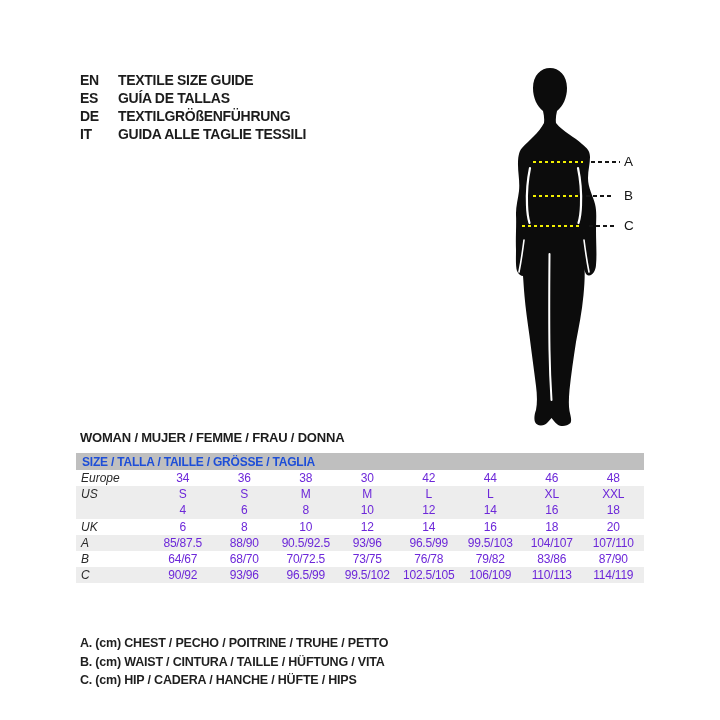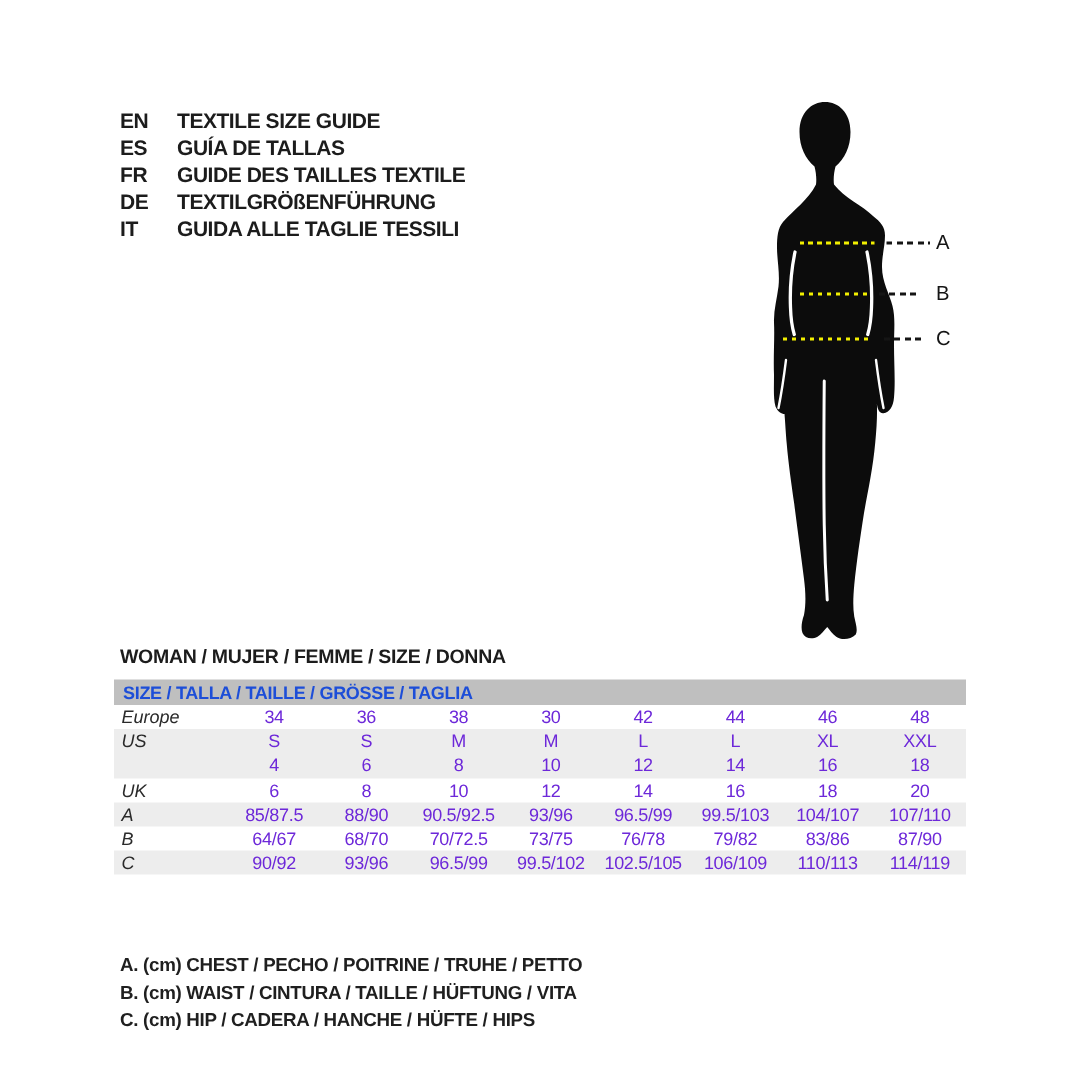--- a/index.html
+++ b/index.html
@@ -64,10 +64,6 @@
     <div class="lang-row">
       <span class="lang-code">ES</span>
       <span class="lang-label">GUÍA DE TALLAS</span>
-    </div>
-    <div class="lang-row">
-      <span class="lang-code">FR</span>
-      <span class="lang-label">GUIDE DES TAILLES TEXTILE</span>
     </div>
     <div class="lang-row">
       <span class="lang-code">DE</span>

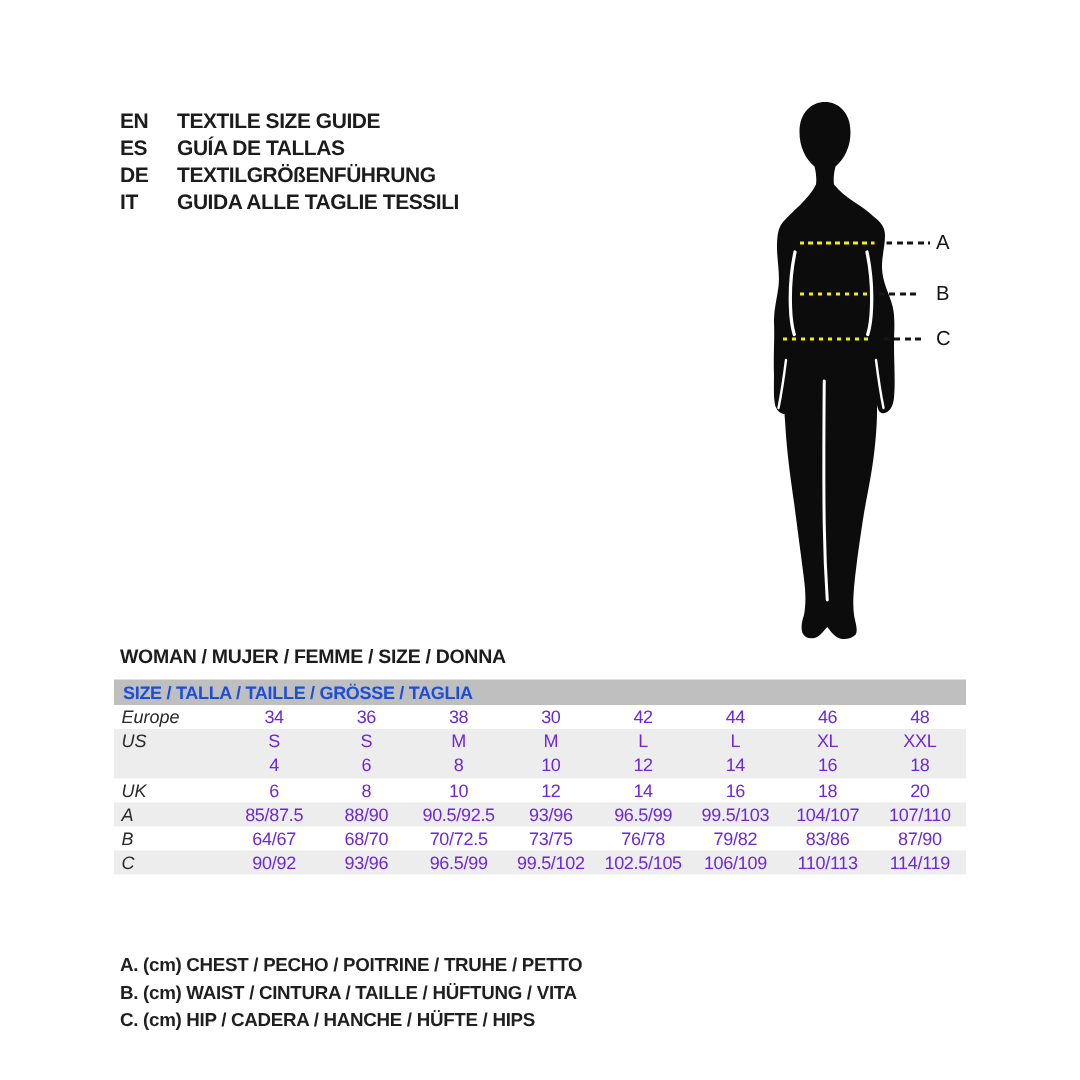--- a/index.html
+++ b/index.html
@@ -110,7 +110,7 @@
   <div class="dash-black bc"></div>
   <div class="marker-label lc">C</div>
 
-  <div class="woman-heading">WOMAN / MUJER / FEMME / SIZE / DONNA</div>
+  <div class="woman-heading">WOMAN / MUJER / FEMME / FRAU / DONNA</div>
 
   <div class="size-table">
     <div class="thead">SIZE / TALLA / TAILLE / GRÖSSE / TAGLIA</div>

